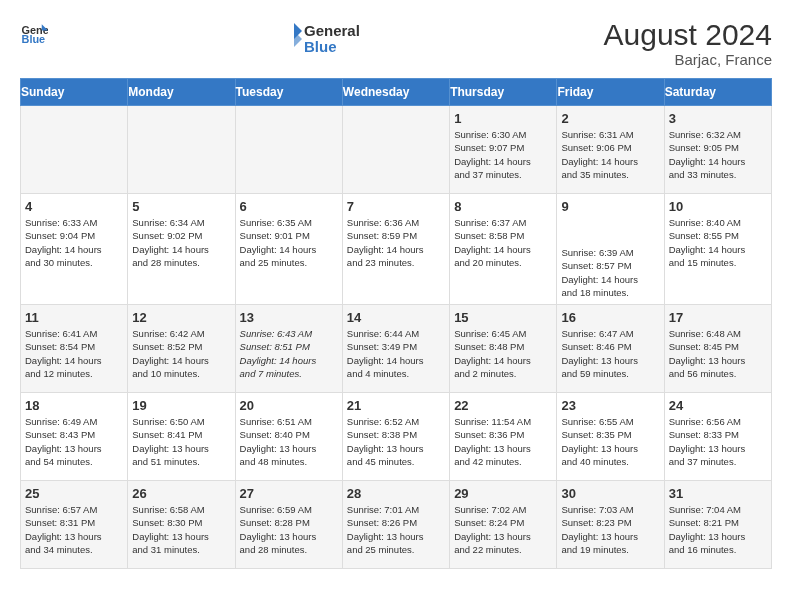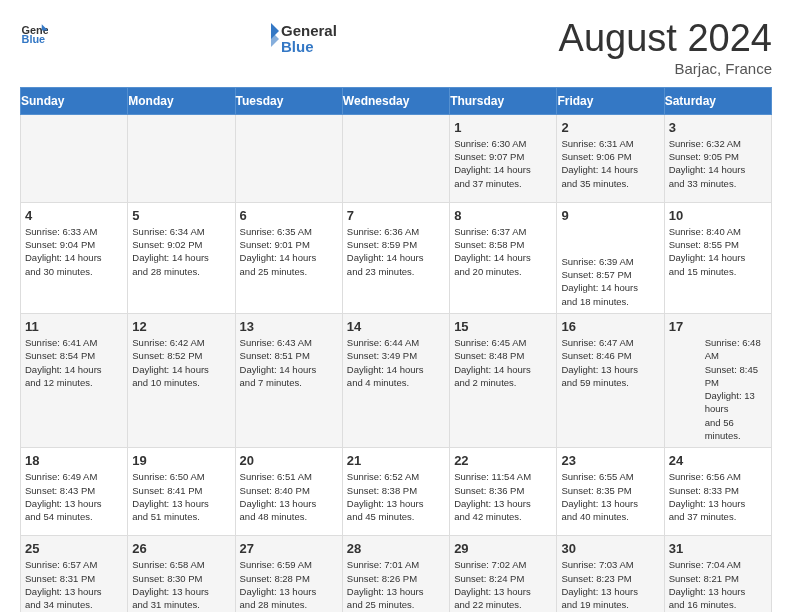--- a/index.html
+++ b/index.html
@@ -33,7 +33,7 @@
       text-align: right;
     }
     .main-title {
-      font-size: 38px;
+      font-size: 30px;
       font-weight: 300;
       color: #333;
       line-height: 1.1;

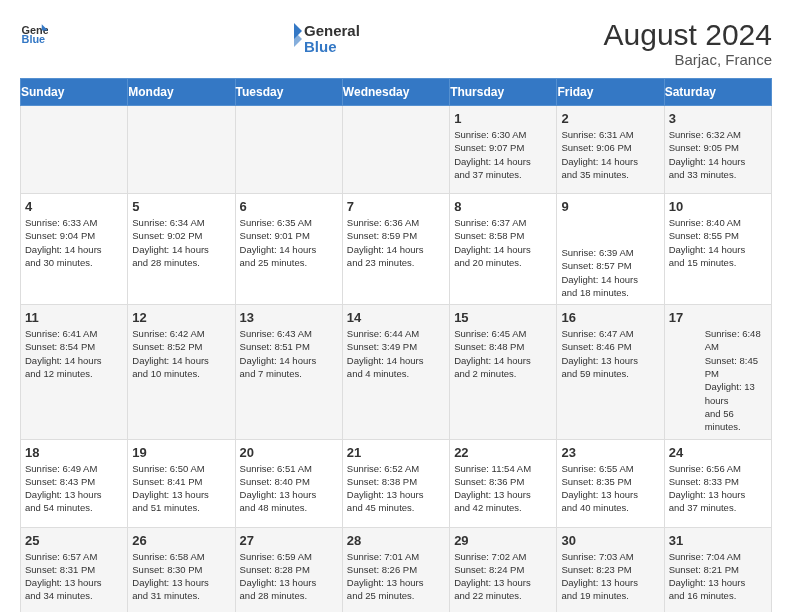--- a/index.html
+++ b/index.html
@@ -224,7 +224,7 @@
           </td>
           <td>
             <span class="day-number">13</span>
-            <div class="day-info" style="white-space: pre-line;">Sunrise: 6:43 AM
+            <div class="day-info" style="white-space: pre-line; font-style: italic;">Sunrise: 6:43 AM
 Sunset: 8:51 PM
 Daylight: 14 hours
 and 7 minutes.</div>

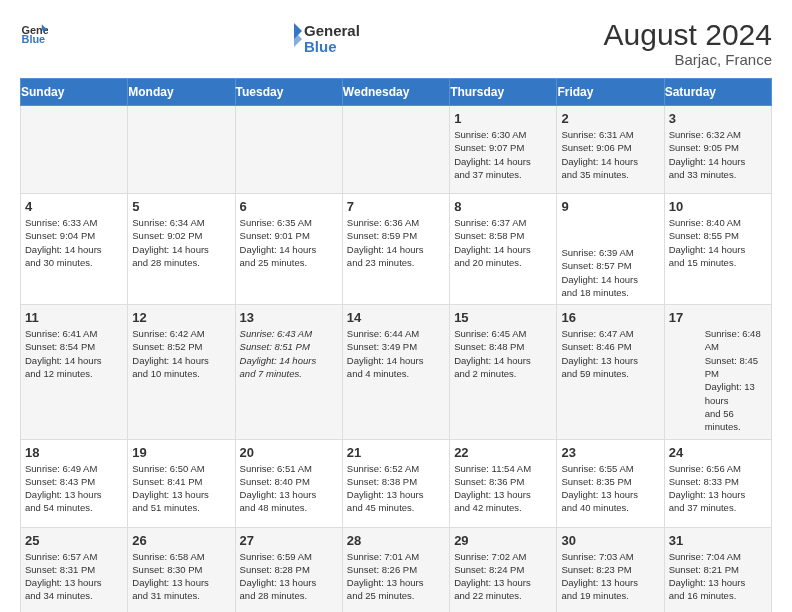--- a/index.html
+++ b/index.html
@@ -252,7 +252,7 @@
           </td>
           <td>
             <span class="day-number">17</span>
-            <div class="day-info" style="white-space: pre-line; margin-left: 36px;">Sunrise: 6:48 AM
+            <div class="day-info" style="white-space: pre-line;">Sunrise: 6:48 AM
 Sunset: 8:45 PM
 Daylight: 13 hours
 and 56 minutes.</div>

